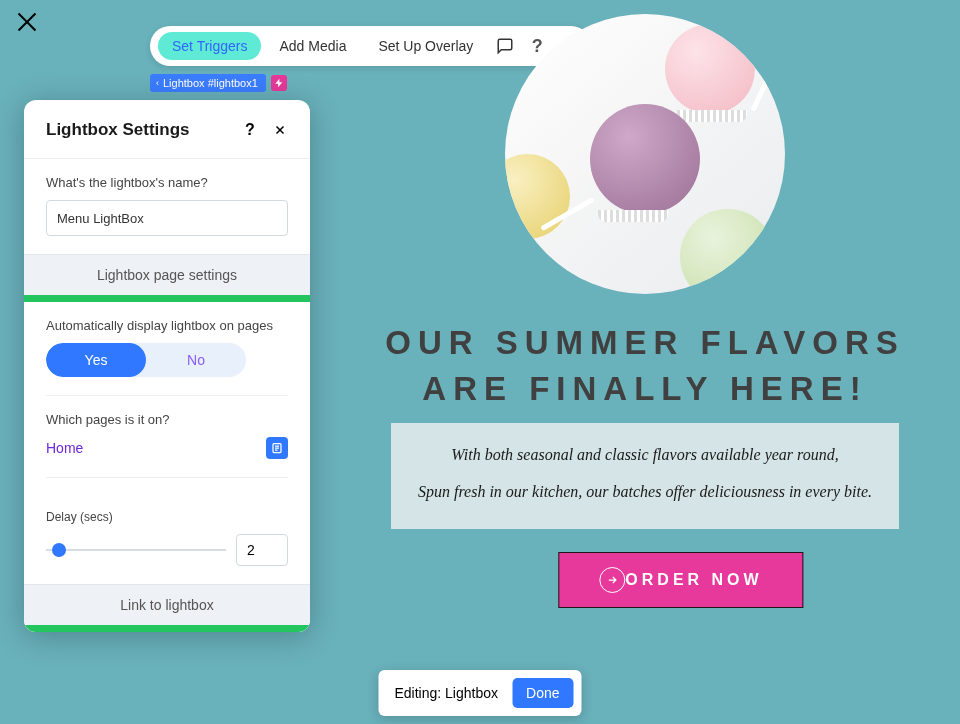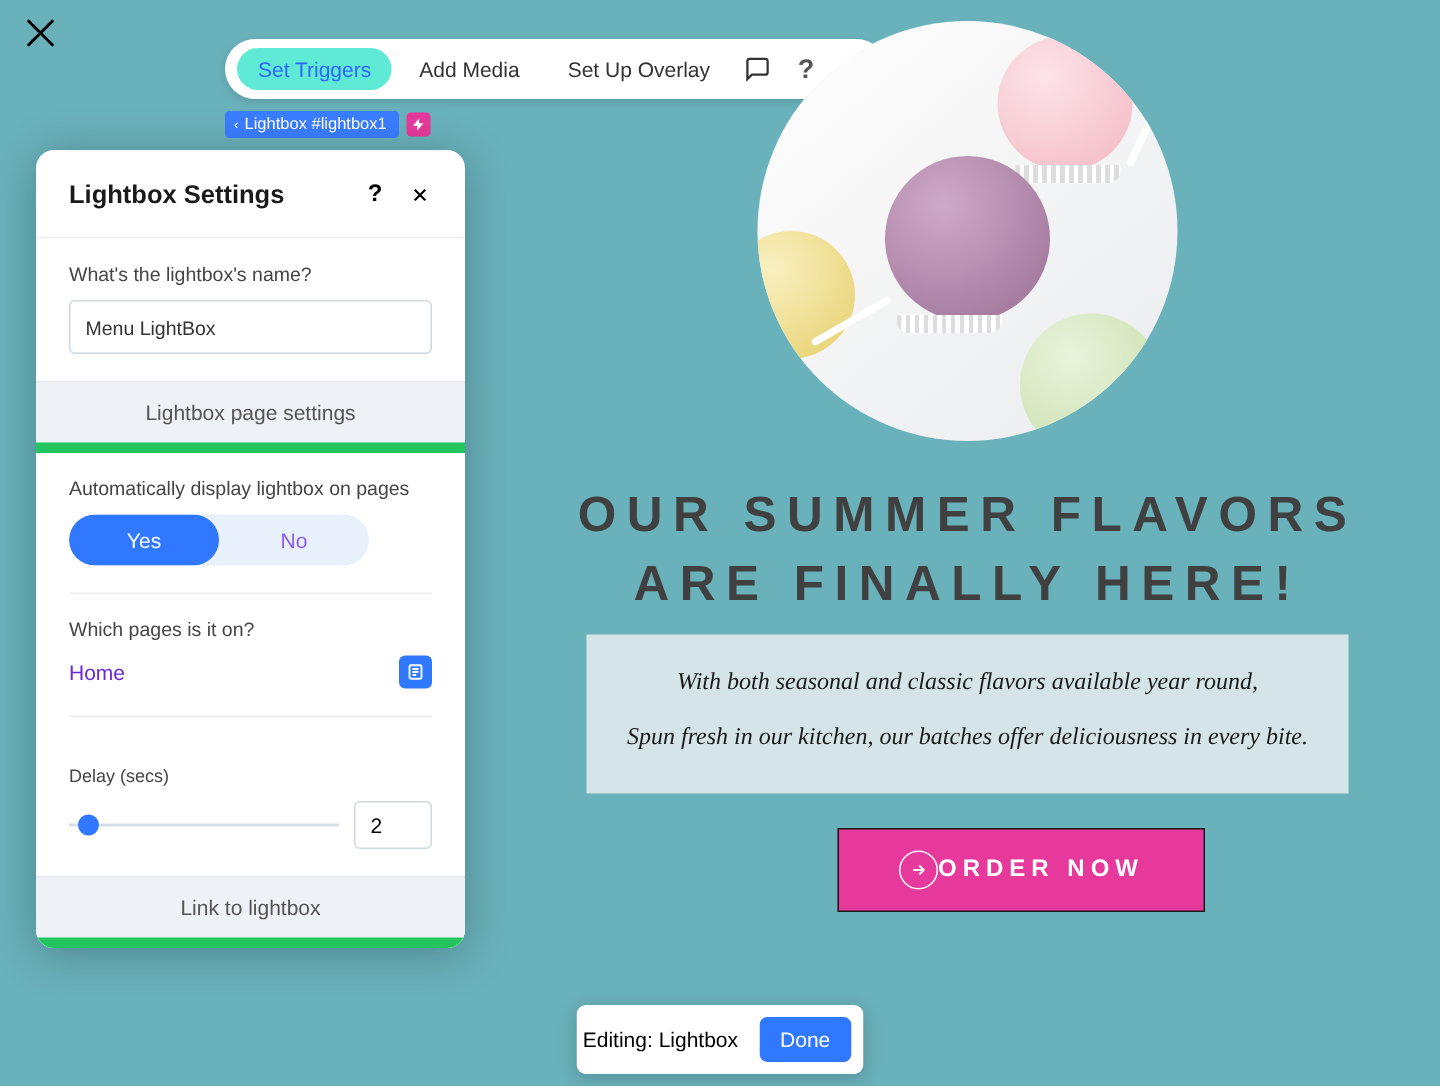--- a/index.html
+++ b/index.html
@@ -275,7 +275,7 @@
       transform: translateX(-50%);
       background: #fff;
       border-radius: 6px;
-      padding: 8px 8px 8px 4px;
+      padding: 8px 8px 8px 16px;
       display:flex;
       align-items:center;
       gap: 14px;

